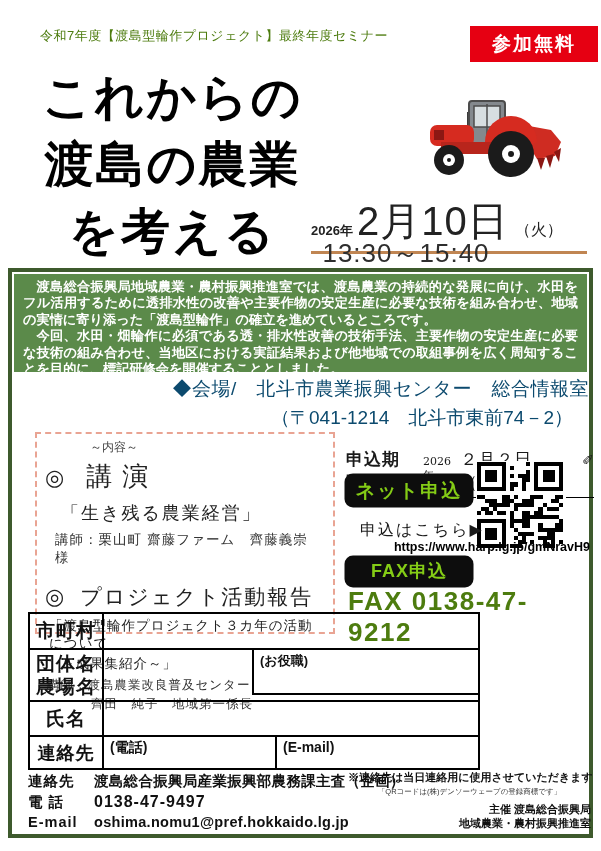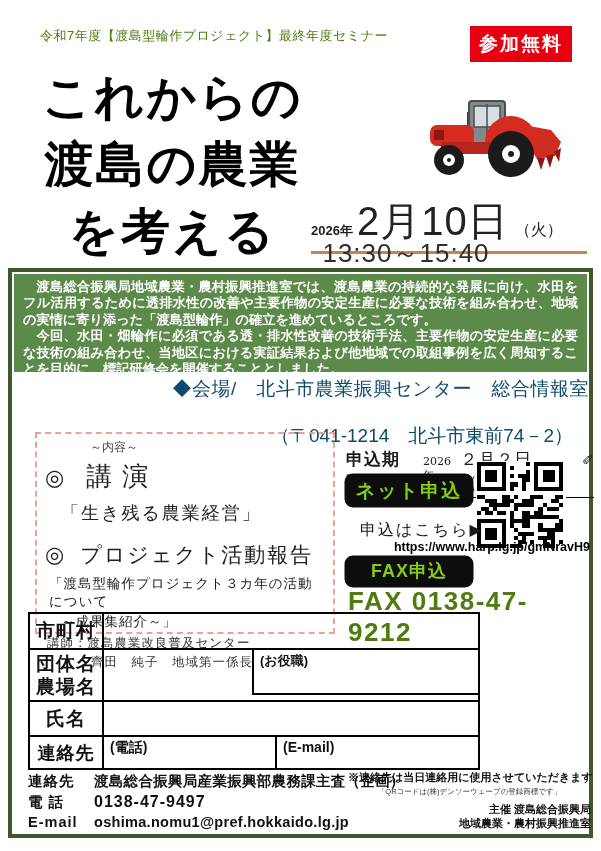--- a/index.html
+++ b/index.html
@@ -9,7 +9,7 @@
 
   
   .subtitle{left:40px;top:27px;font-size:13px;color:#4d7c0f;letter-spacing:.5px;}
-  .badge{left:470px;top:26px;width:102px;height:36px;background:#e60012;color:#fff;
+  .badge{left:470px;top:26px;width:128px;height:36px;background:#e60012;color:#fff;
          font-size:19px;font-weight:bold;text-align:center;line-height:36px;letter-spacing:2px;}
   .main-title{left:5px;top:64px;width:335px;text-align:center;font-size:49px;font-weight:900;
               line-height:67px;letter-spacing:2px;color:#000;}

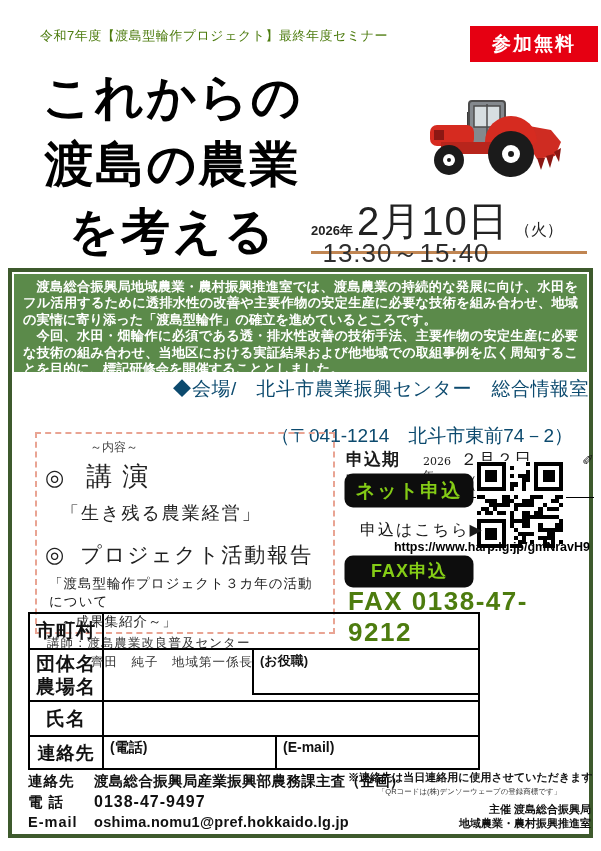--- a/index.html
+++ b/index.html
@@ -30,7 +30,7 @@
              box-sizing:border-box;height:98px;overflow:hidden;text-align:justify;}
   .venue{position:absolute;left:8px;top:104px;width:100%;color:#0c4a6e;}
   .venue-l1{text-align:right;padding-right:8px;font-size:19px;letter-spacing:.5px;}
-  .venue-l2{text-align:right;padding-right:24px;font-size:19px;margin-top:21px;}
+  .venue-l2{text-align:right;padding-right:24px;font-size:19px;margin-top:3px;}
 
   
   .program{position:absolute;left:23px;top:160px;width:300px;height:202px;

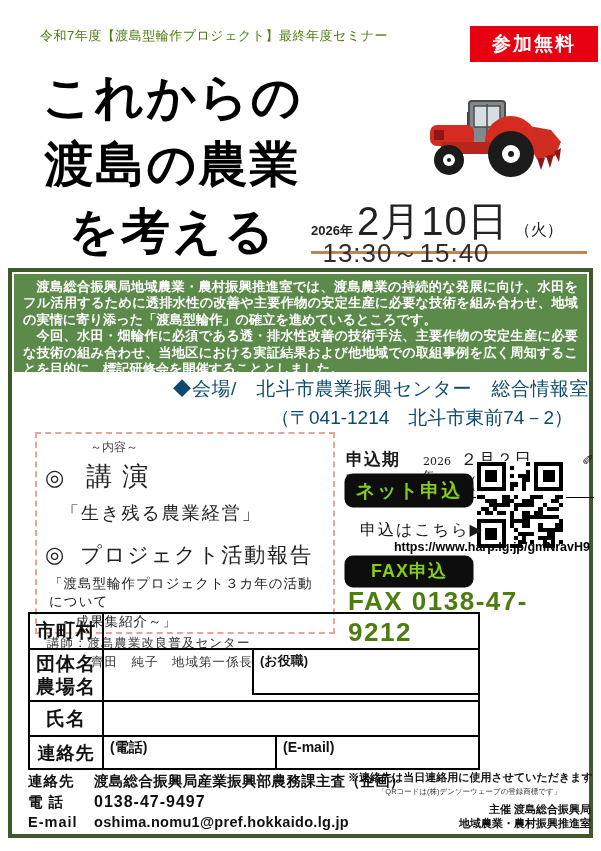--- a/index.html
+++ b/index.html
@@ -157,6 +157,7 @@
         <span class="p-title1">講演</span>
       </div>
       <div class="p-quote">「生き残る農業経営」</div>
+      <div class="p-lect">講師：栗山町 齋藤ファーム　齊藤義崇 様</div>
       <div class="p-row" style="margin-top:16px;">
         <span class="p-marker">◎</span>
         <span class="p-title2">プロジェクト活動報告</span>

